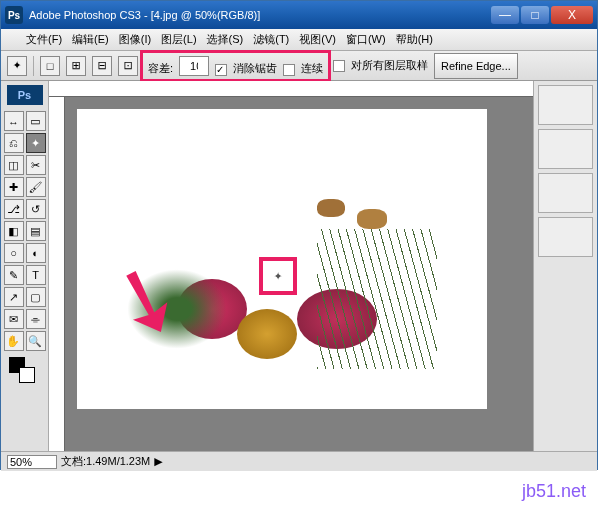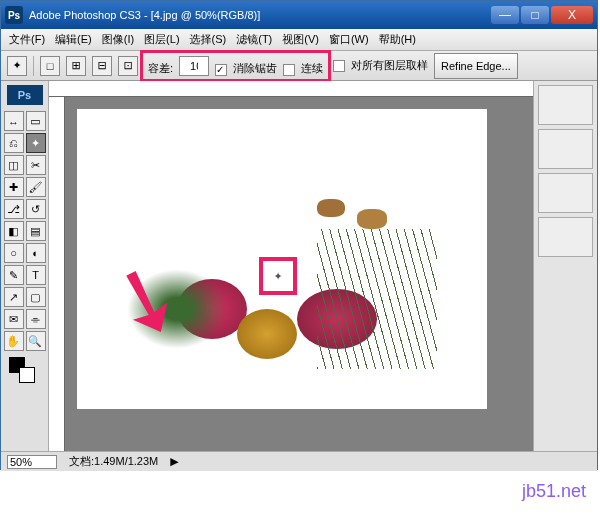--- a/index.html
+++ b/index.html
@@ -13,7 +13,7 @@
 .min{background:linear-gradient(#7aa7e0,#3a6fc0)}
 .max{background:linear-gradient(#7aa7e0,#3a6fc0)}
 .close{background:linear-gradient(#e46a5a,#c23a2a);width:42px}
-.menubar{height:22px;background:linear-gradient(#f5f5f5,#e0e0e0);border-bottom:1px solid #aaa;display:flex;align-items:center;padding:0 4px;gap:2px}
+.menubar{height:22px;background:linear-gradient(#f5f5f5,#e0e0e0);border-bottom:1px solid #aaa;display:flex;align-items:center;padding:0 21px;gap:2px}
 .menuitem{padding:2px 4px}
 .optbar{height:30px;background:linear-gradient(#eee,#dcdcdc);border-bottom:1px solid #999;display:flex;align-items:center;padding:0 6px;gap:6px;position:relative}
 .opt-icon{width:20px;height:20px;border:1px solid #888;background:#f0f0f0;display:flex;align-items:center;justify-content:center}

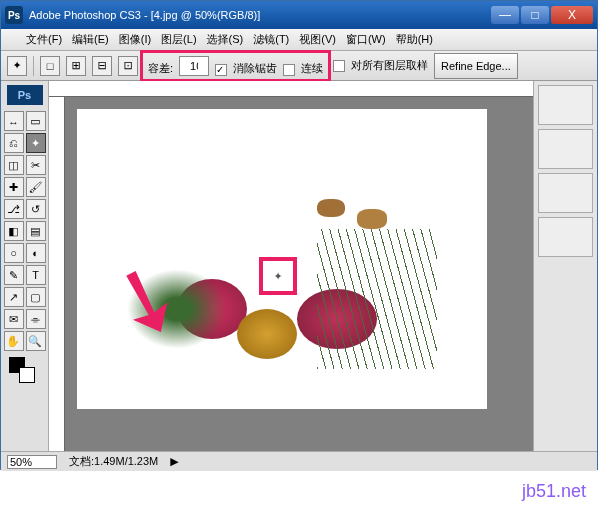--- a/index.html
+++ b/index.html
@@ -37,7 +37,7 @@
 .canvas{position:absolute;left:28px;top:28px;width:410px;height:300px;background:#fff}
 .right-panels{width:64px;background:#e4e4e4;border-left:1px solid #aaa;display:flex;flex-direction:column;gap:4px;padding:4px}
 .panel{height:40px;border:1px solid #aaa;background:#eee}
-.statusbar{height:20px;background:#e0e0e0;border-top:1px solid #aaa;display:flex;align-items:center;padding:0 6px;gap:12px}
+.statusbar{height:20px;background:#e0e0e0;border-top:1px solid #aaa;display:flex;align-items:center;padding:0 6px;gap:4px}
 .zoom{width:50px;border:1px solid #888;background:#fff;padding:0 2px}
 .marker{position:absolute;left:210px;top:176px;width:38px;height:38px;border:4px solid #e91e63;background:rgba(255,255,255,0.4);display:flex;align-items:center;justify-content:center;color:#555}
 .arrow{position:absolute;left:60px;top:166px;color:#e91e63;font-size:90px;transform:rotate(18deg);pointer-events:none}

